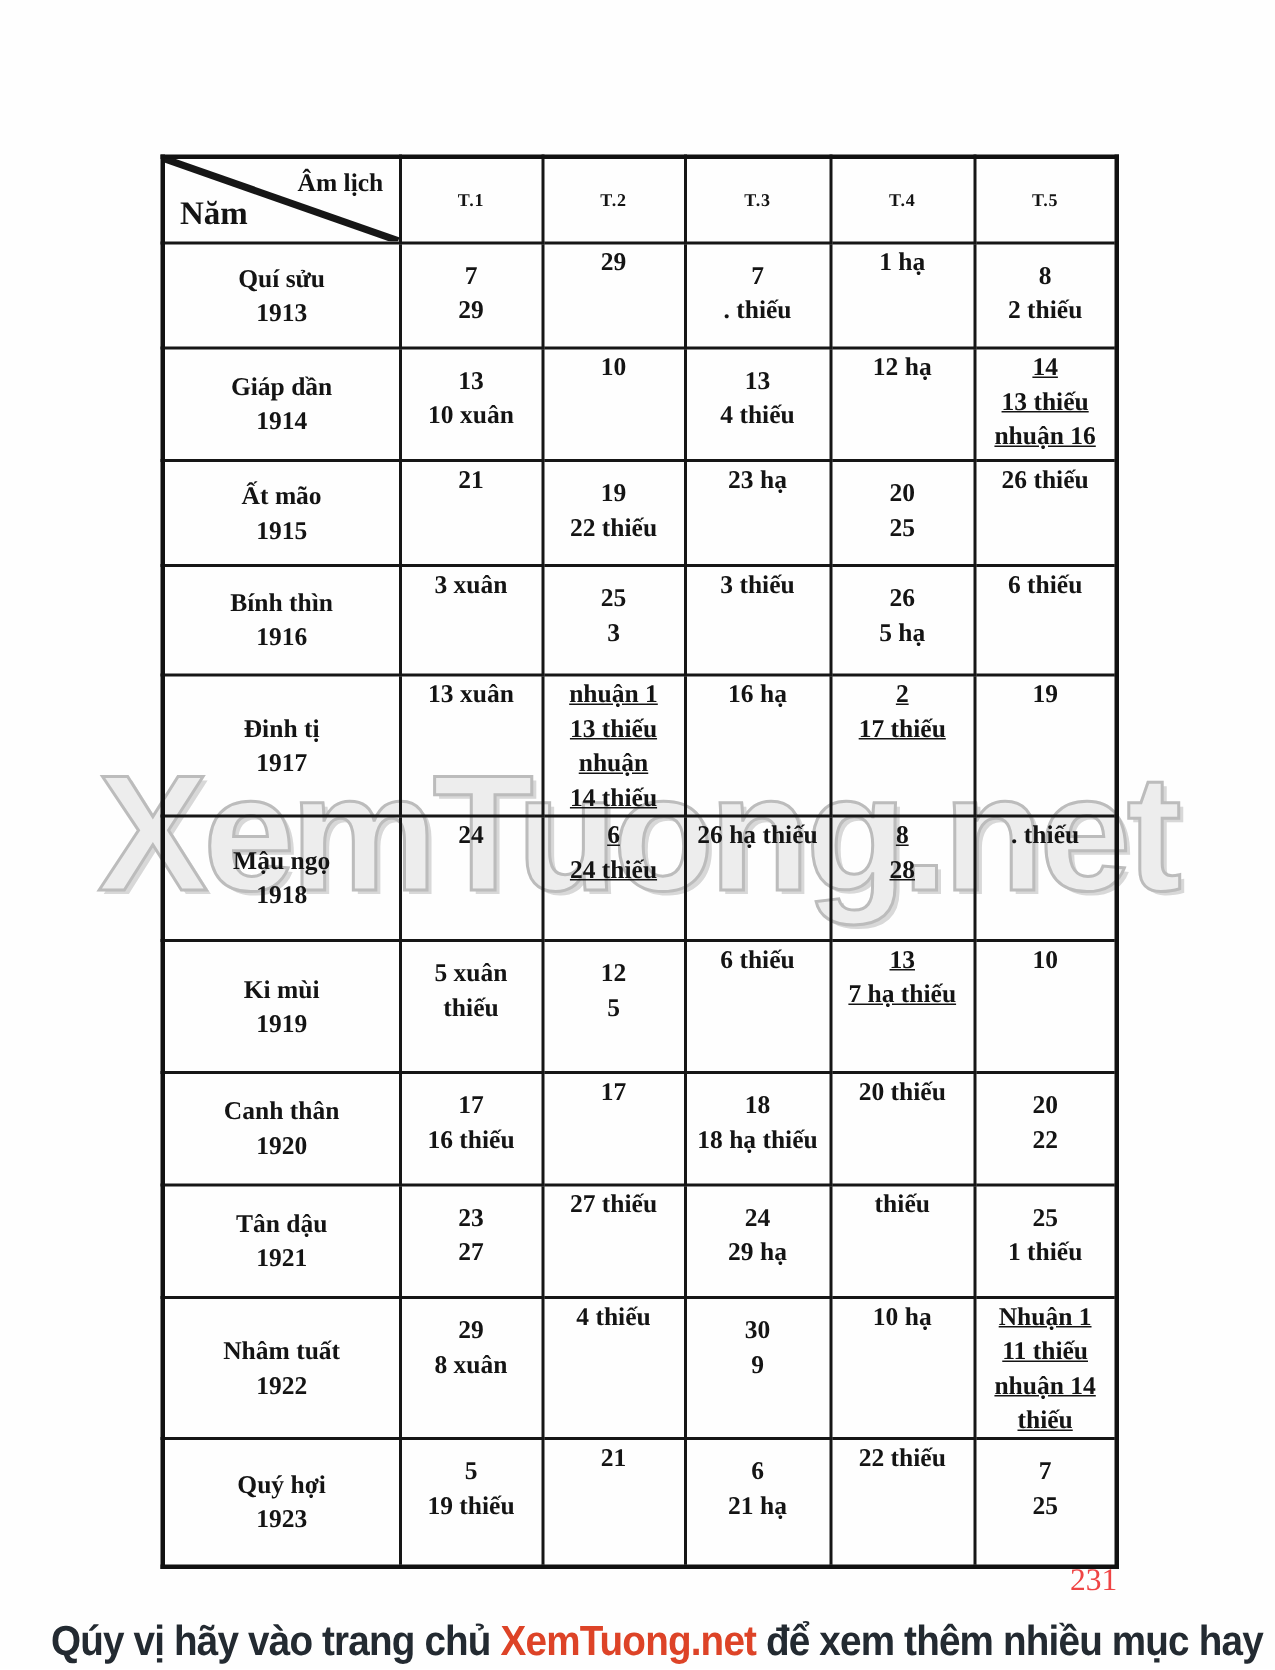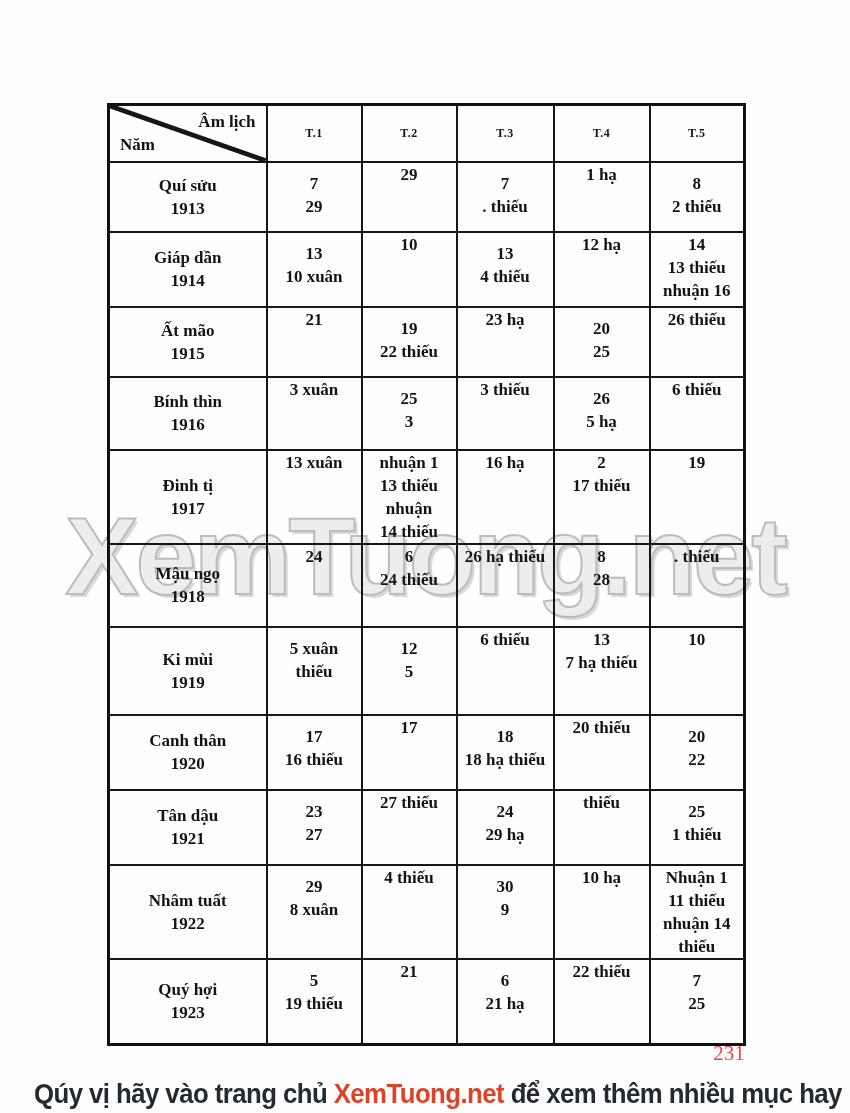--- a/index.html
+++ b/index.html
@@ -32,7 +32,7 @@
   th.corner{position:relative;overflow:hidden;vertical-align:middle;}
   th.corner svg{position:absolute;inset:0;width:100%;height:100%;}
   .corner-top{position:absolute;top:6px;right:10px;font-size:17px;}
-  .corner-bottom{position:absolute;bottom:6px;left:10px;font-size:17px;}
+  .corner-bottom{position:absolute;bottom:6px;left:10px;font-size:22px;}
 
   .cell{display:flex;flex-direction:column;height:100%;
         align-items:center;text-align:center;line-height:23px;}

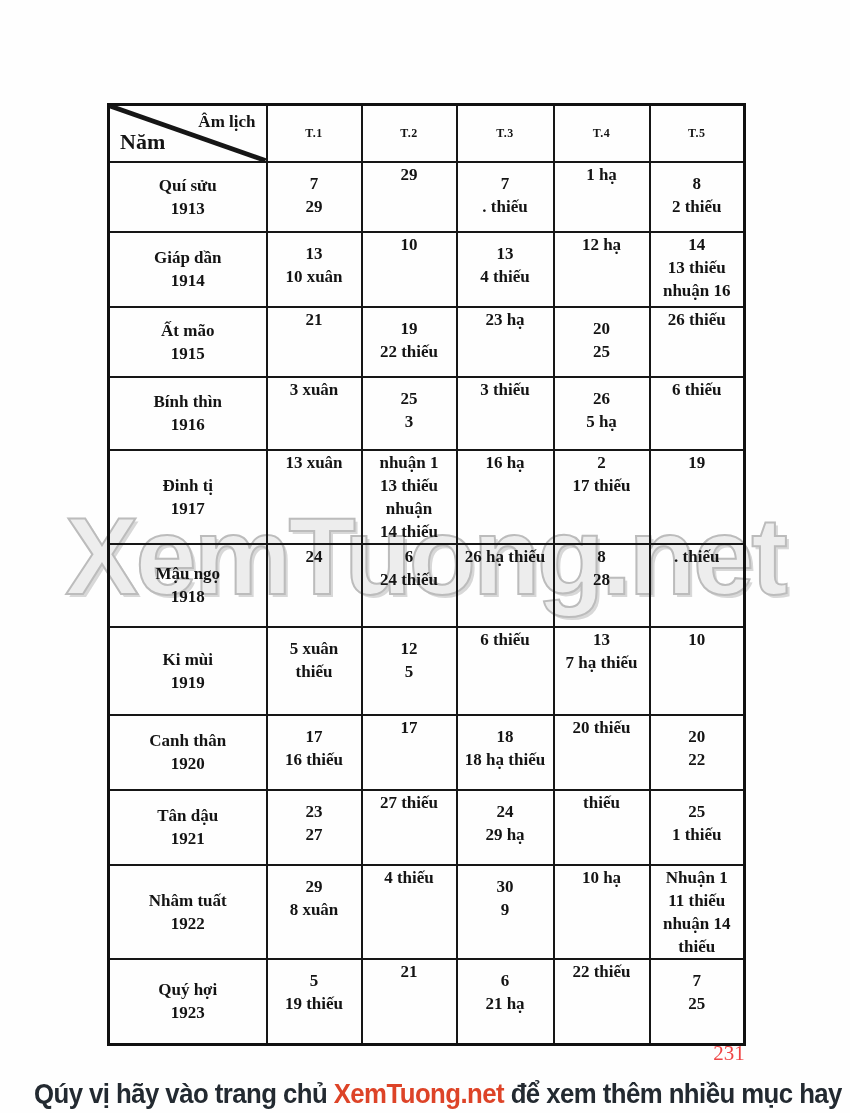--- a/index.html
+++ b/index.html
@@ -37,7 +37,7 @@
   .cell{display:flex;flex-direction:column;height:100%;
         align-items:center;text-align:center;line-height:23px;}
   .va-top{justify-content:flex-start;padding-top:9px;}
-  .va-mid{justify-content:center;}
+  .va-mid{justify-content:center;text-decoration:underline;}
   .va-bot{justify-content:flex-end;padding-bottom:7px;}
   .ln{white-space:nowrap;}
 

